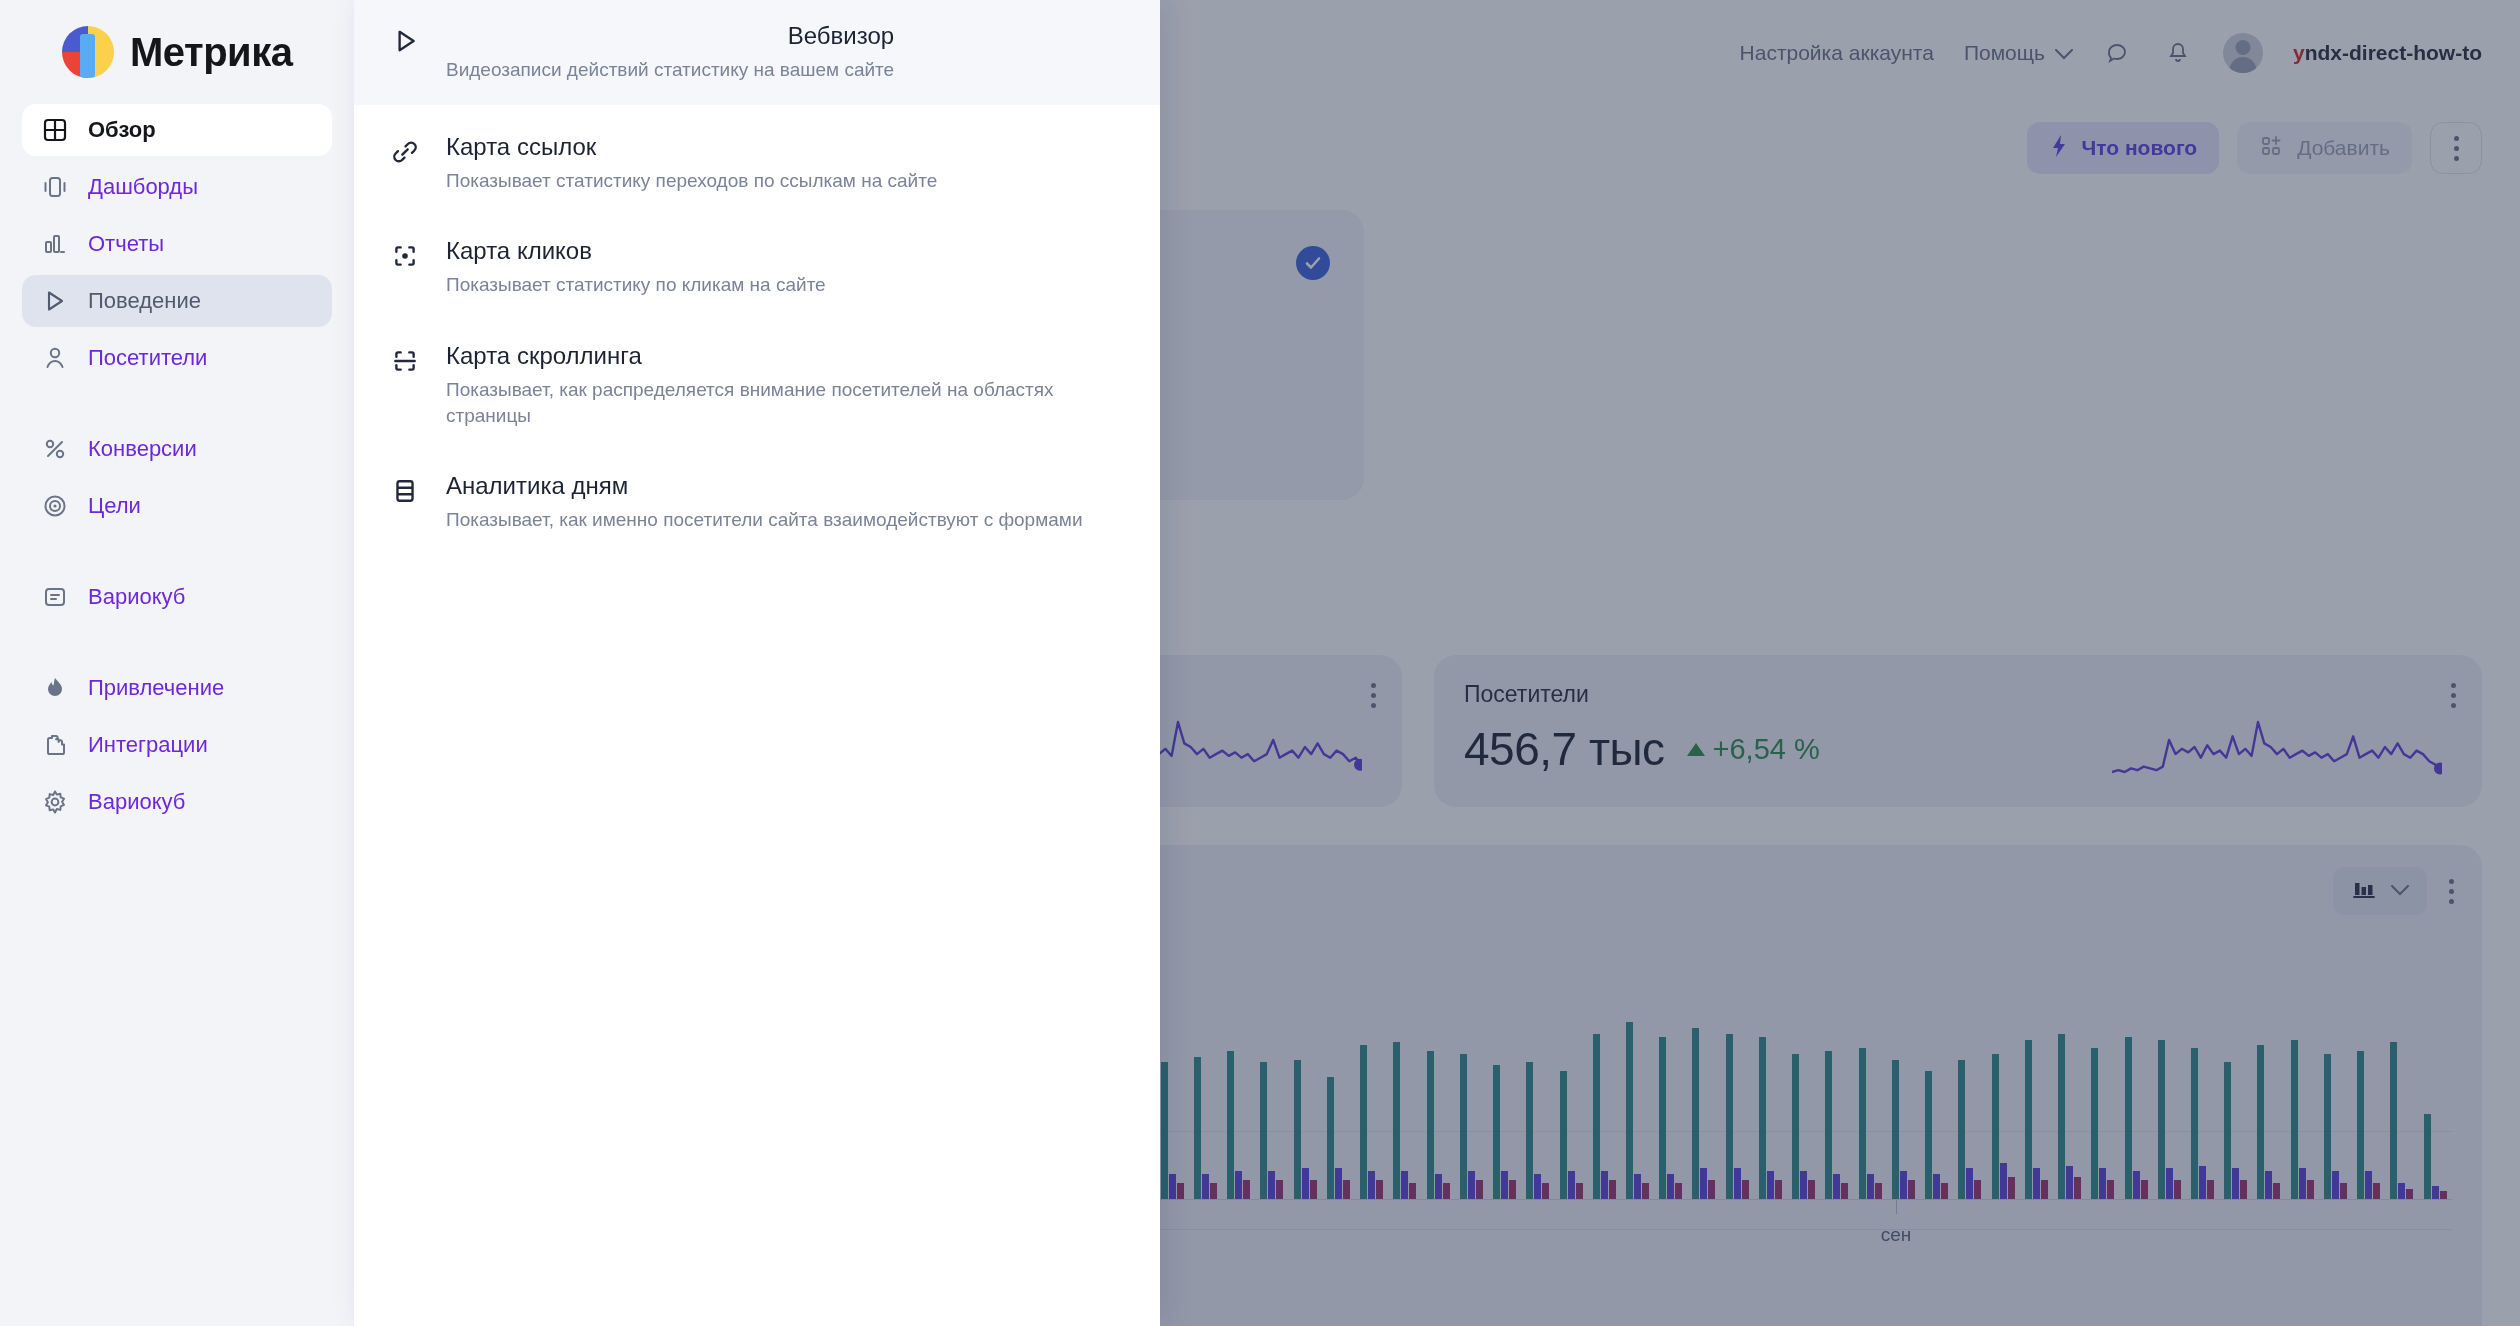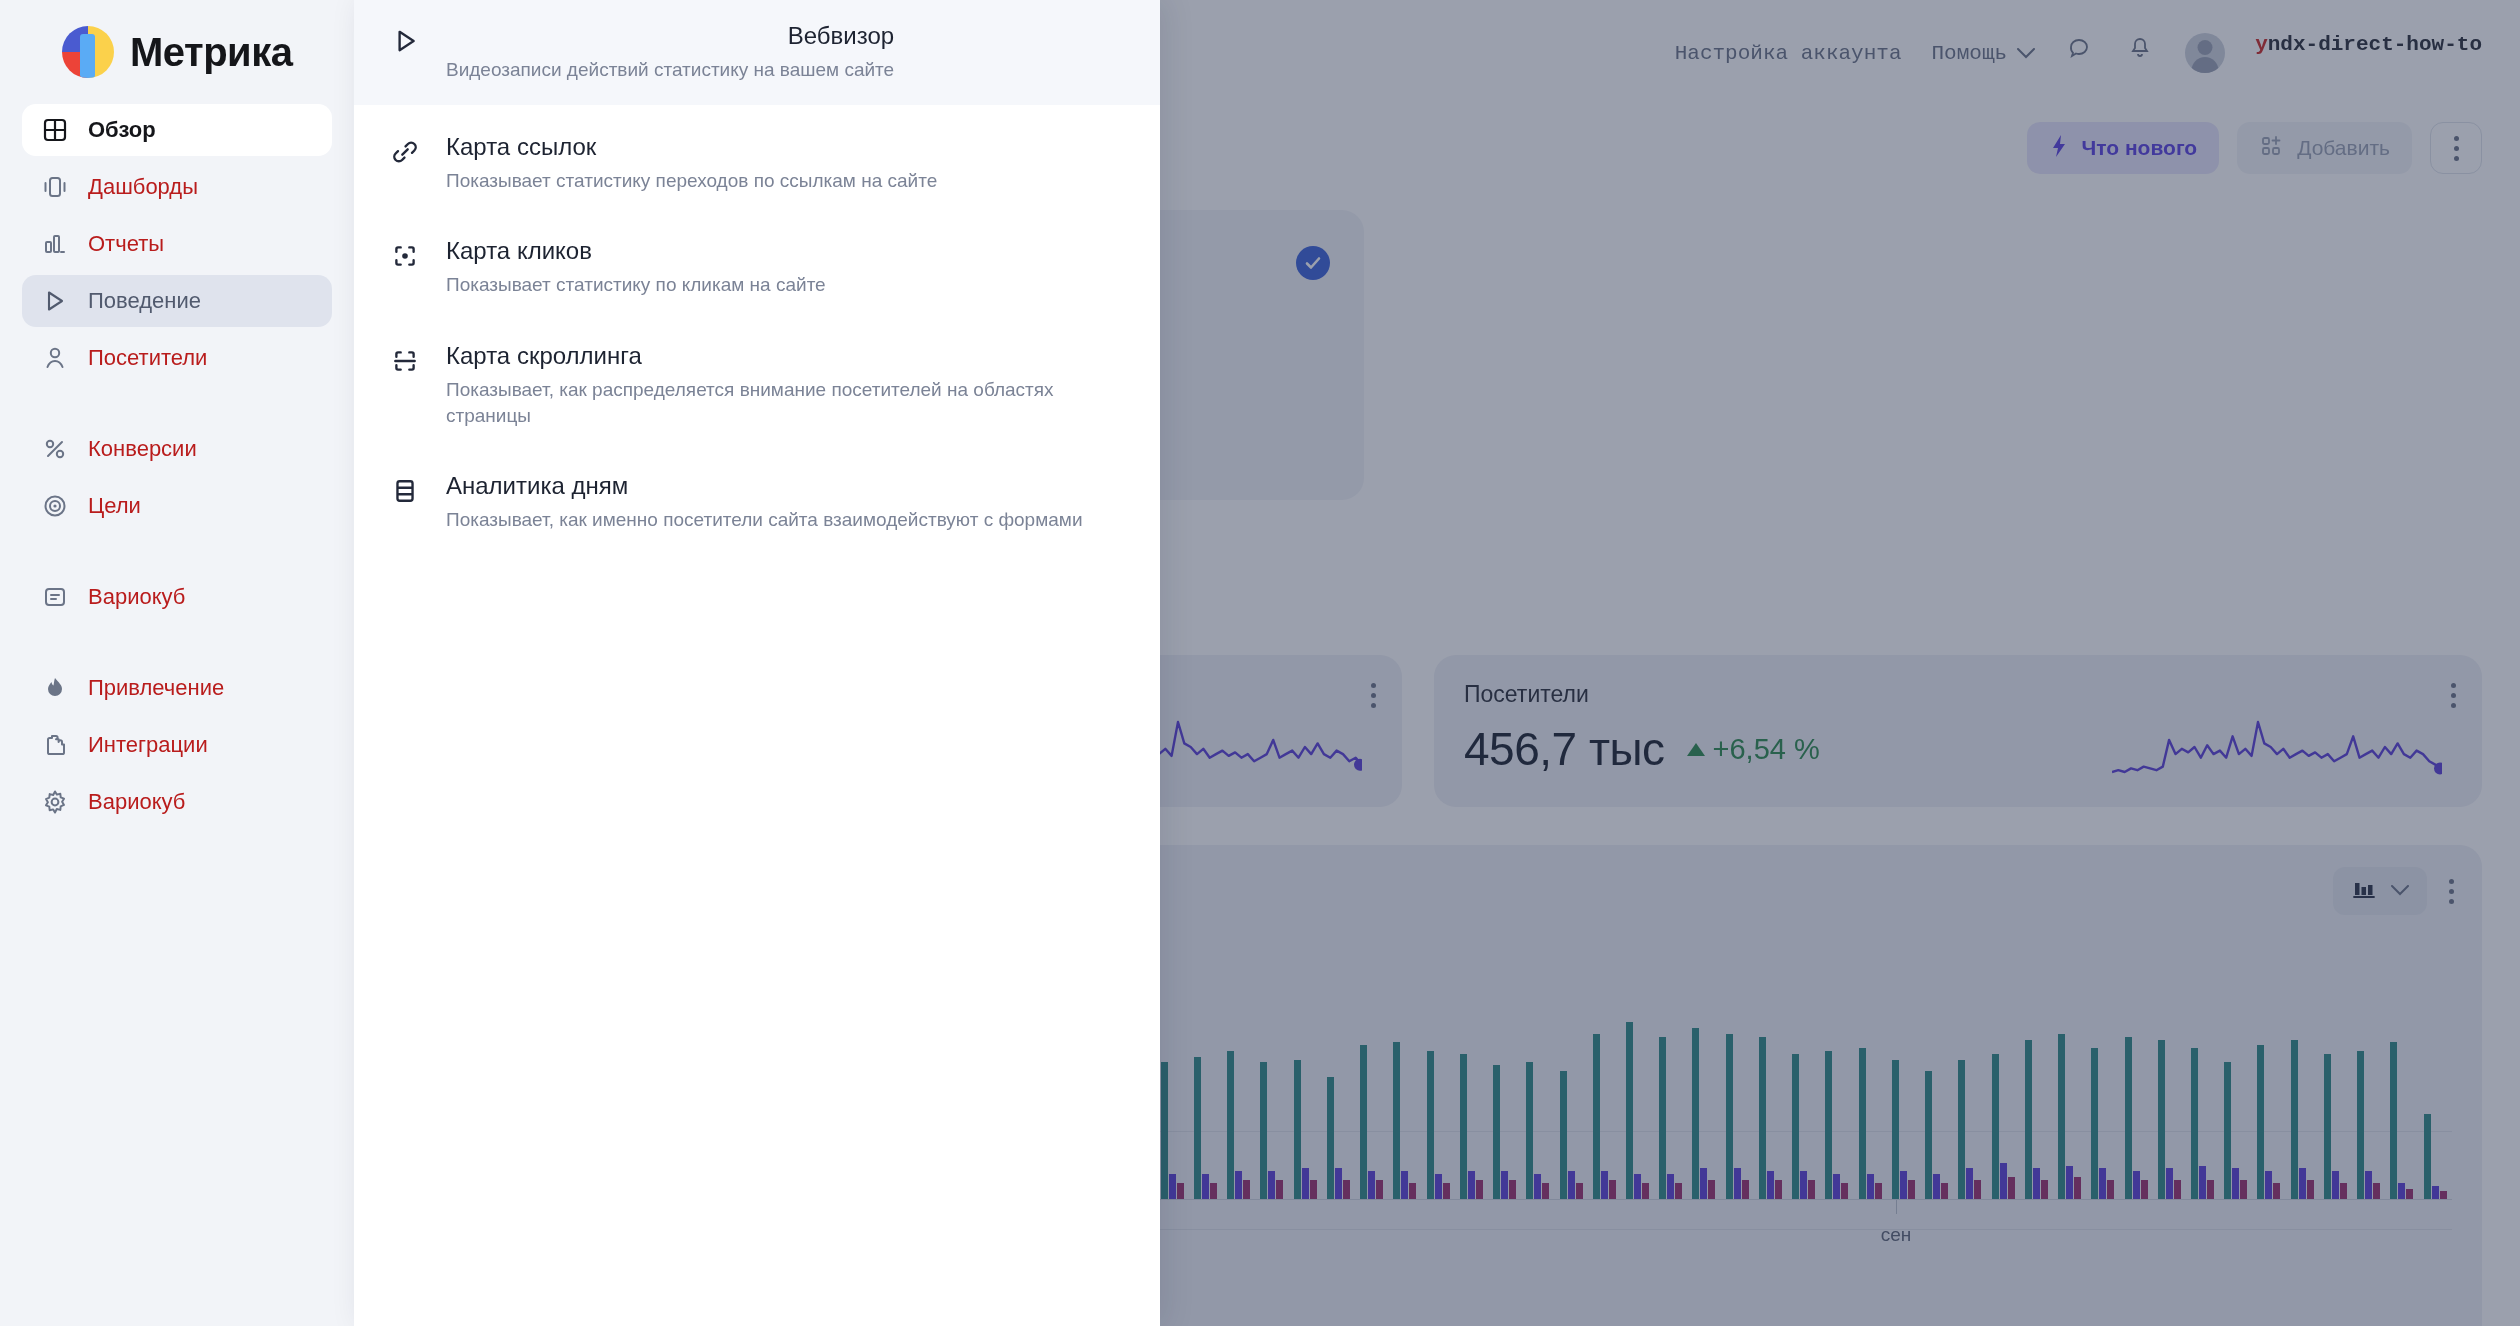--- a/index.html
+++ b/index.html
@@ -42,7 +42,7 @@
   .page { position:absolute; left:354px; top:0; right:0; bottom:0; background:#ffffff; }
 
   .topbar { position:absolute; left:0; right:0; top:0; height:105px; }
-  .topbar-right { position:absolute; right:38px; top:33px; display:flex; gap:30px;font-family:Liberation Mono, monospace; }
+  .topbar-right { position:absolute; right:38px; top:33px; display:flex; align-items:center; gap:30px; }
   .tb-link { font-size:21px; color:#6b7487; cursor:pointer; display:flex; align-items:center; gap:10px;}
   .tb-ico { width:30px; height:30px; display:flex; align-items:center; justify-content:center; cursor:pointer;}
   .avatar { width:40px; height:40px; border-radius:50%; background:#cdd2dd; overflow:hidden; position:relative;}

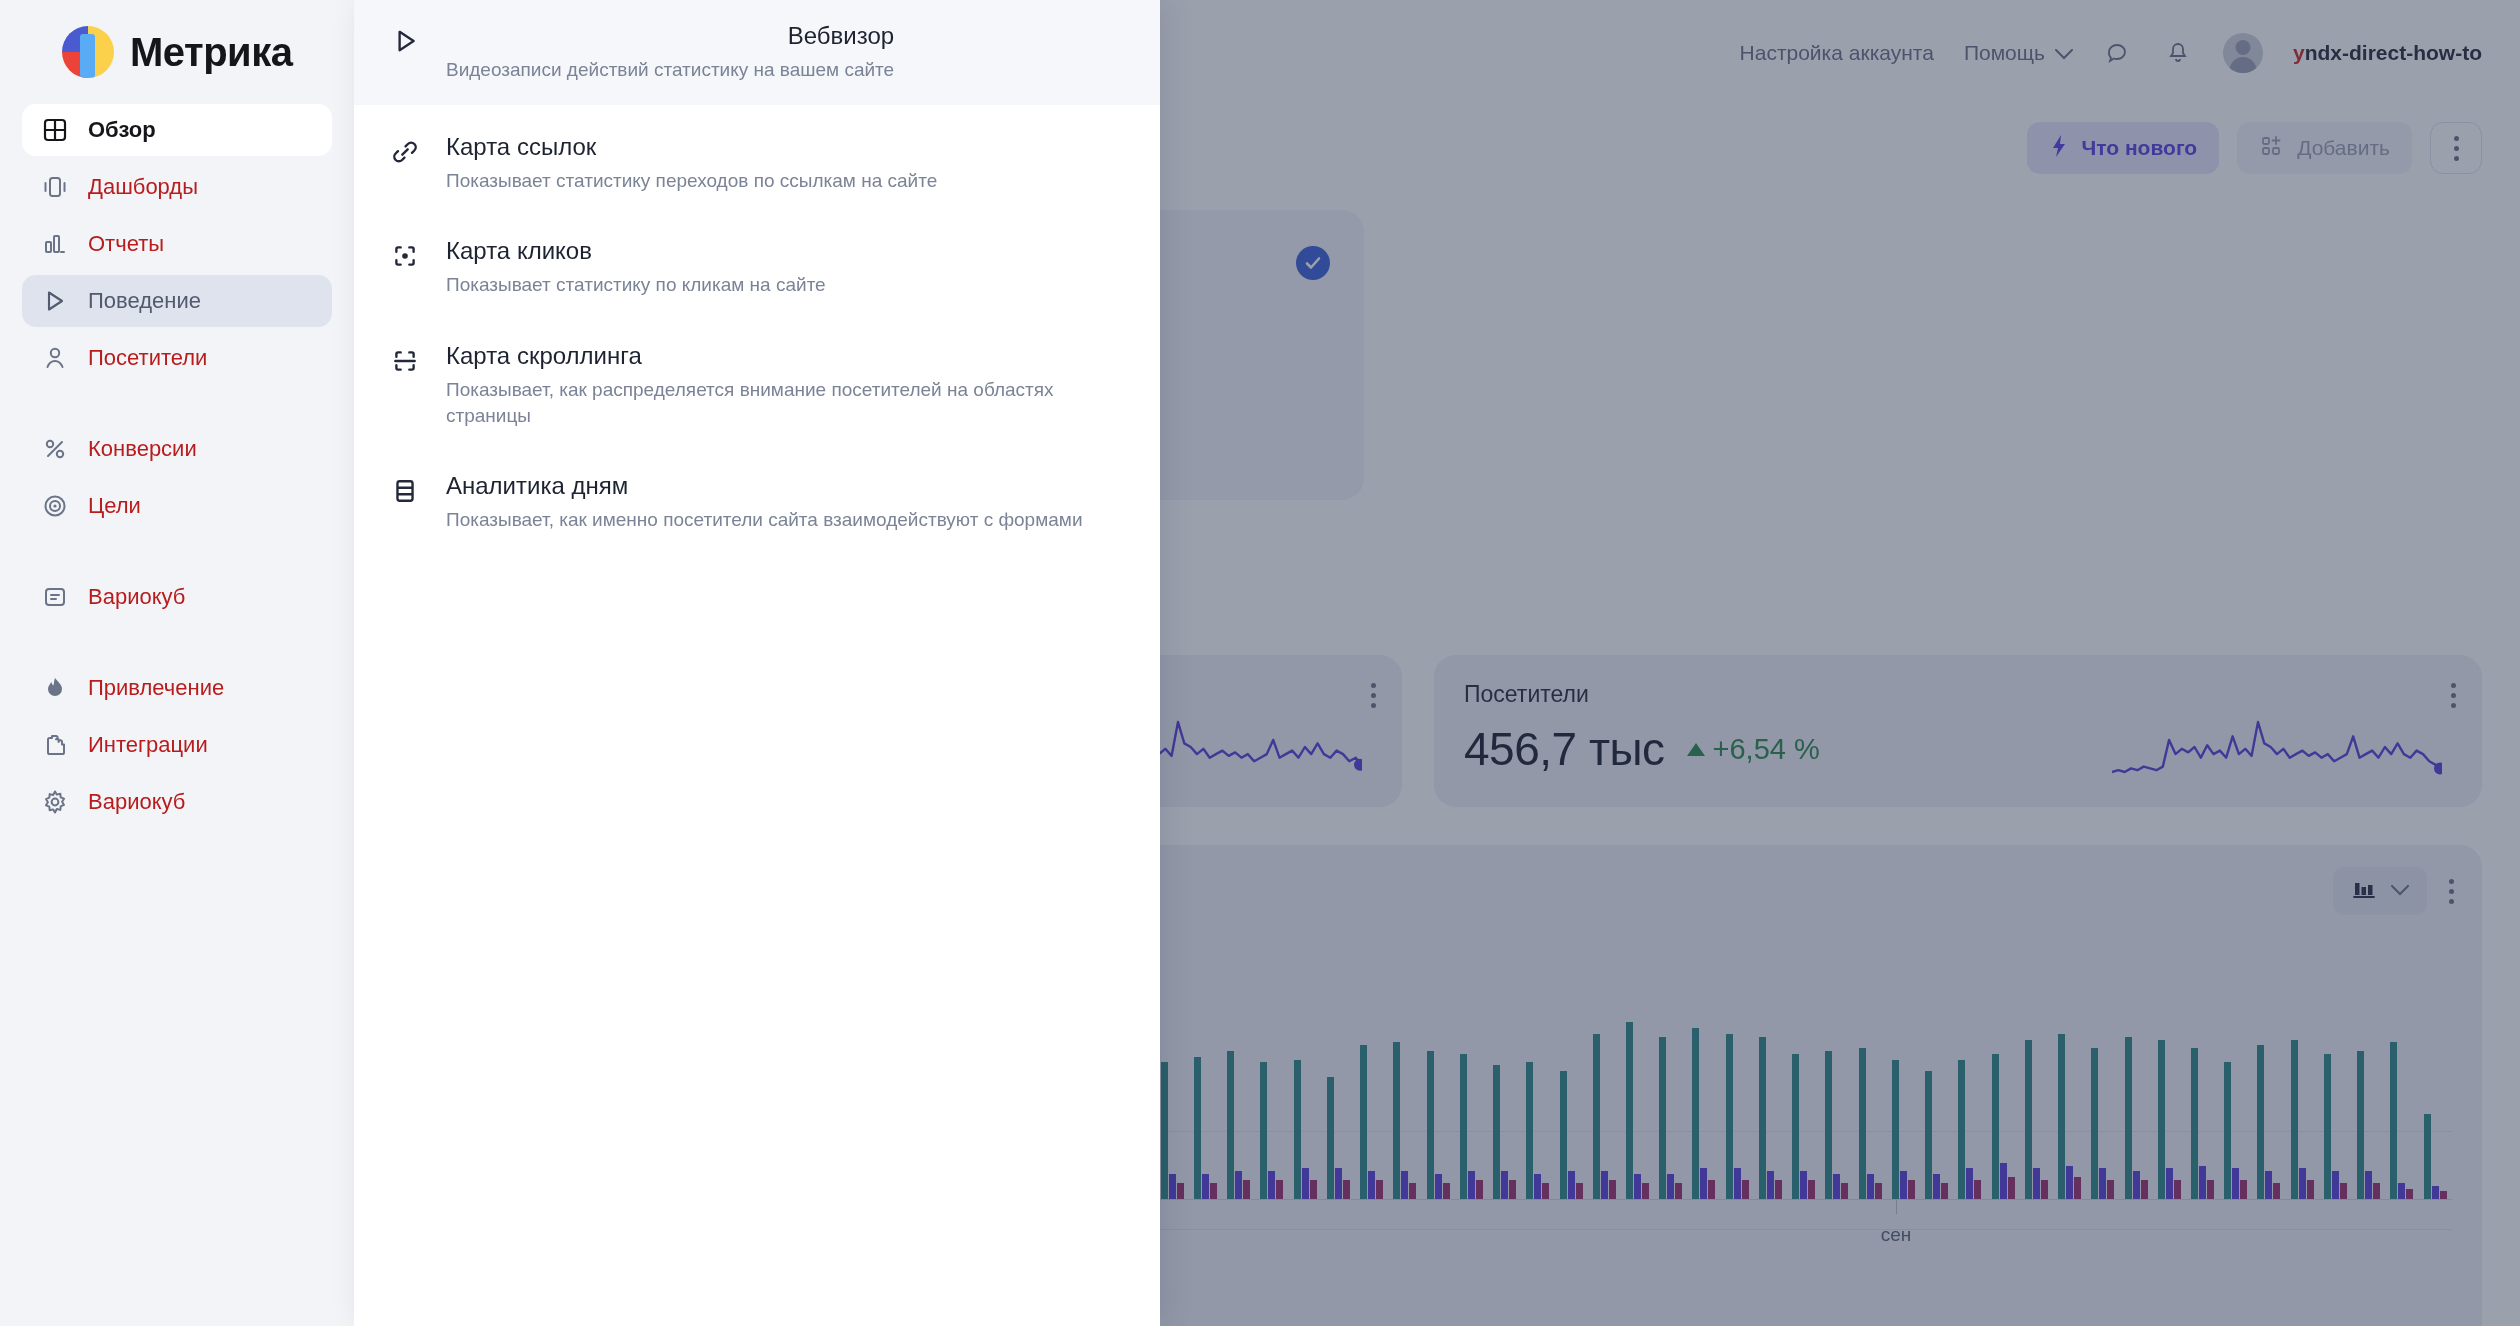--- a/index.html
+++ b/index.html
@@ -30,7 +30,7 @@
   .nav-item {
     display:flex; align-items:center; gap: 20px;
     height: 52px; padding: 0 20px; border-radius: 14px;
-    color:#b91c1c; font-size: 22px; margin-bottom: 5px;
+    color:#6d28d9; font-size: 22px; margin-bottom: 5px;
     cursor: pointer;
   }
   .nav-item .ico { width: 26px; height: 26px; display:flex; align-items:center; justify-content:center; flex:none; }

